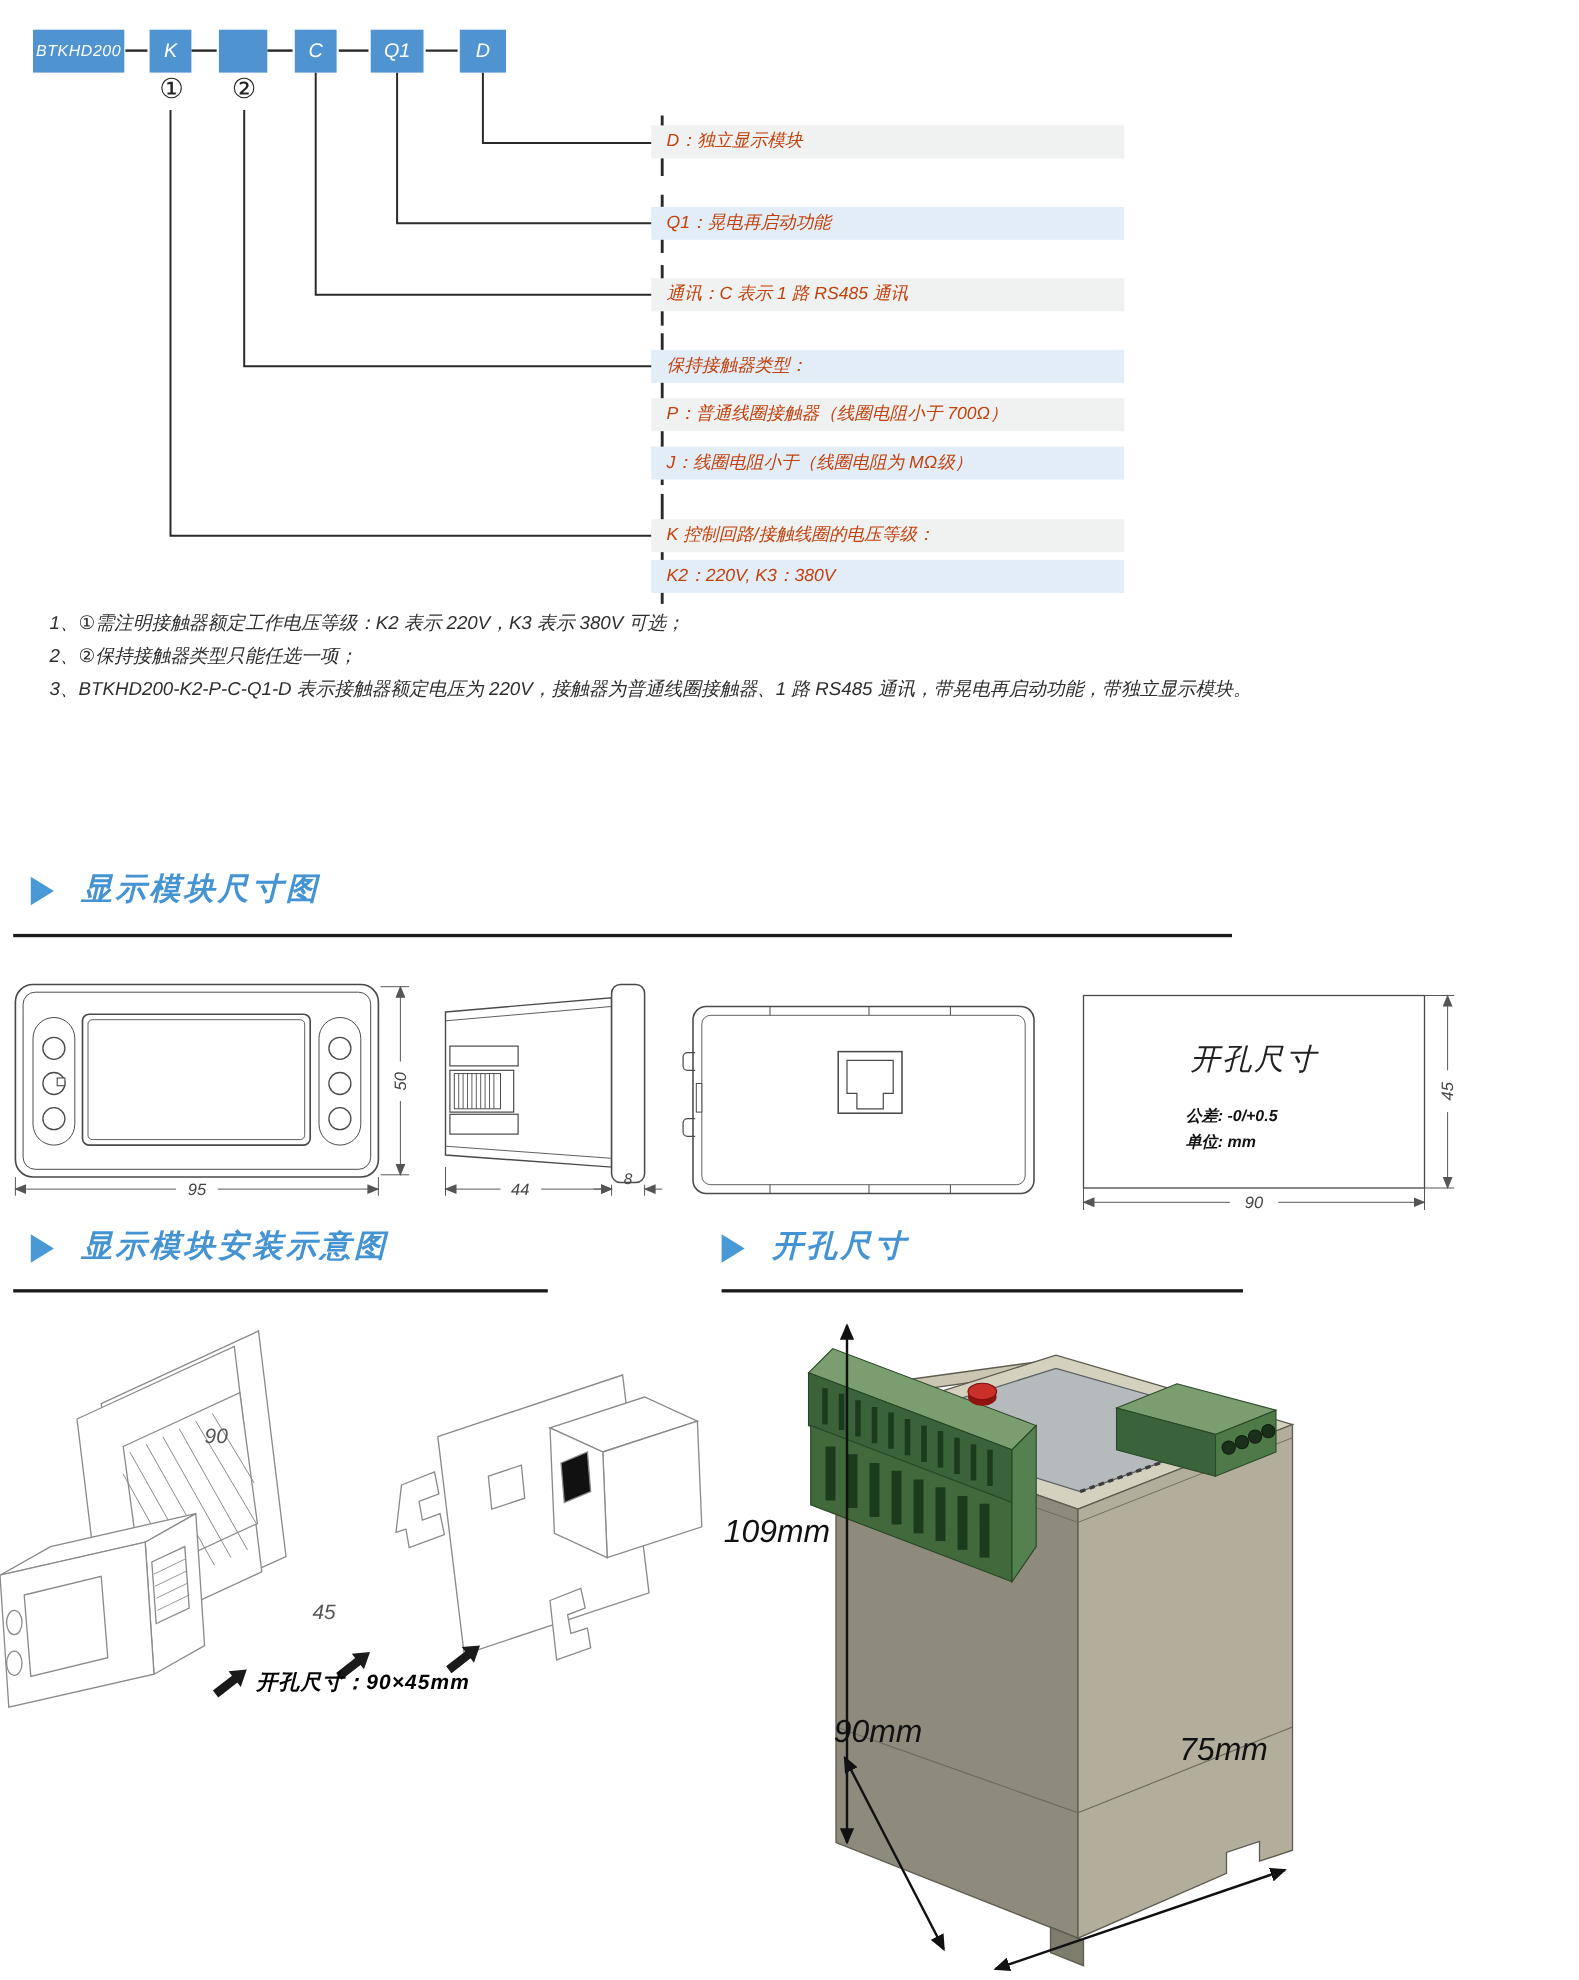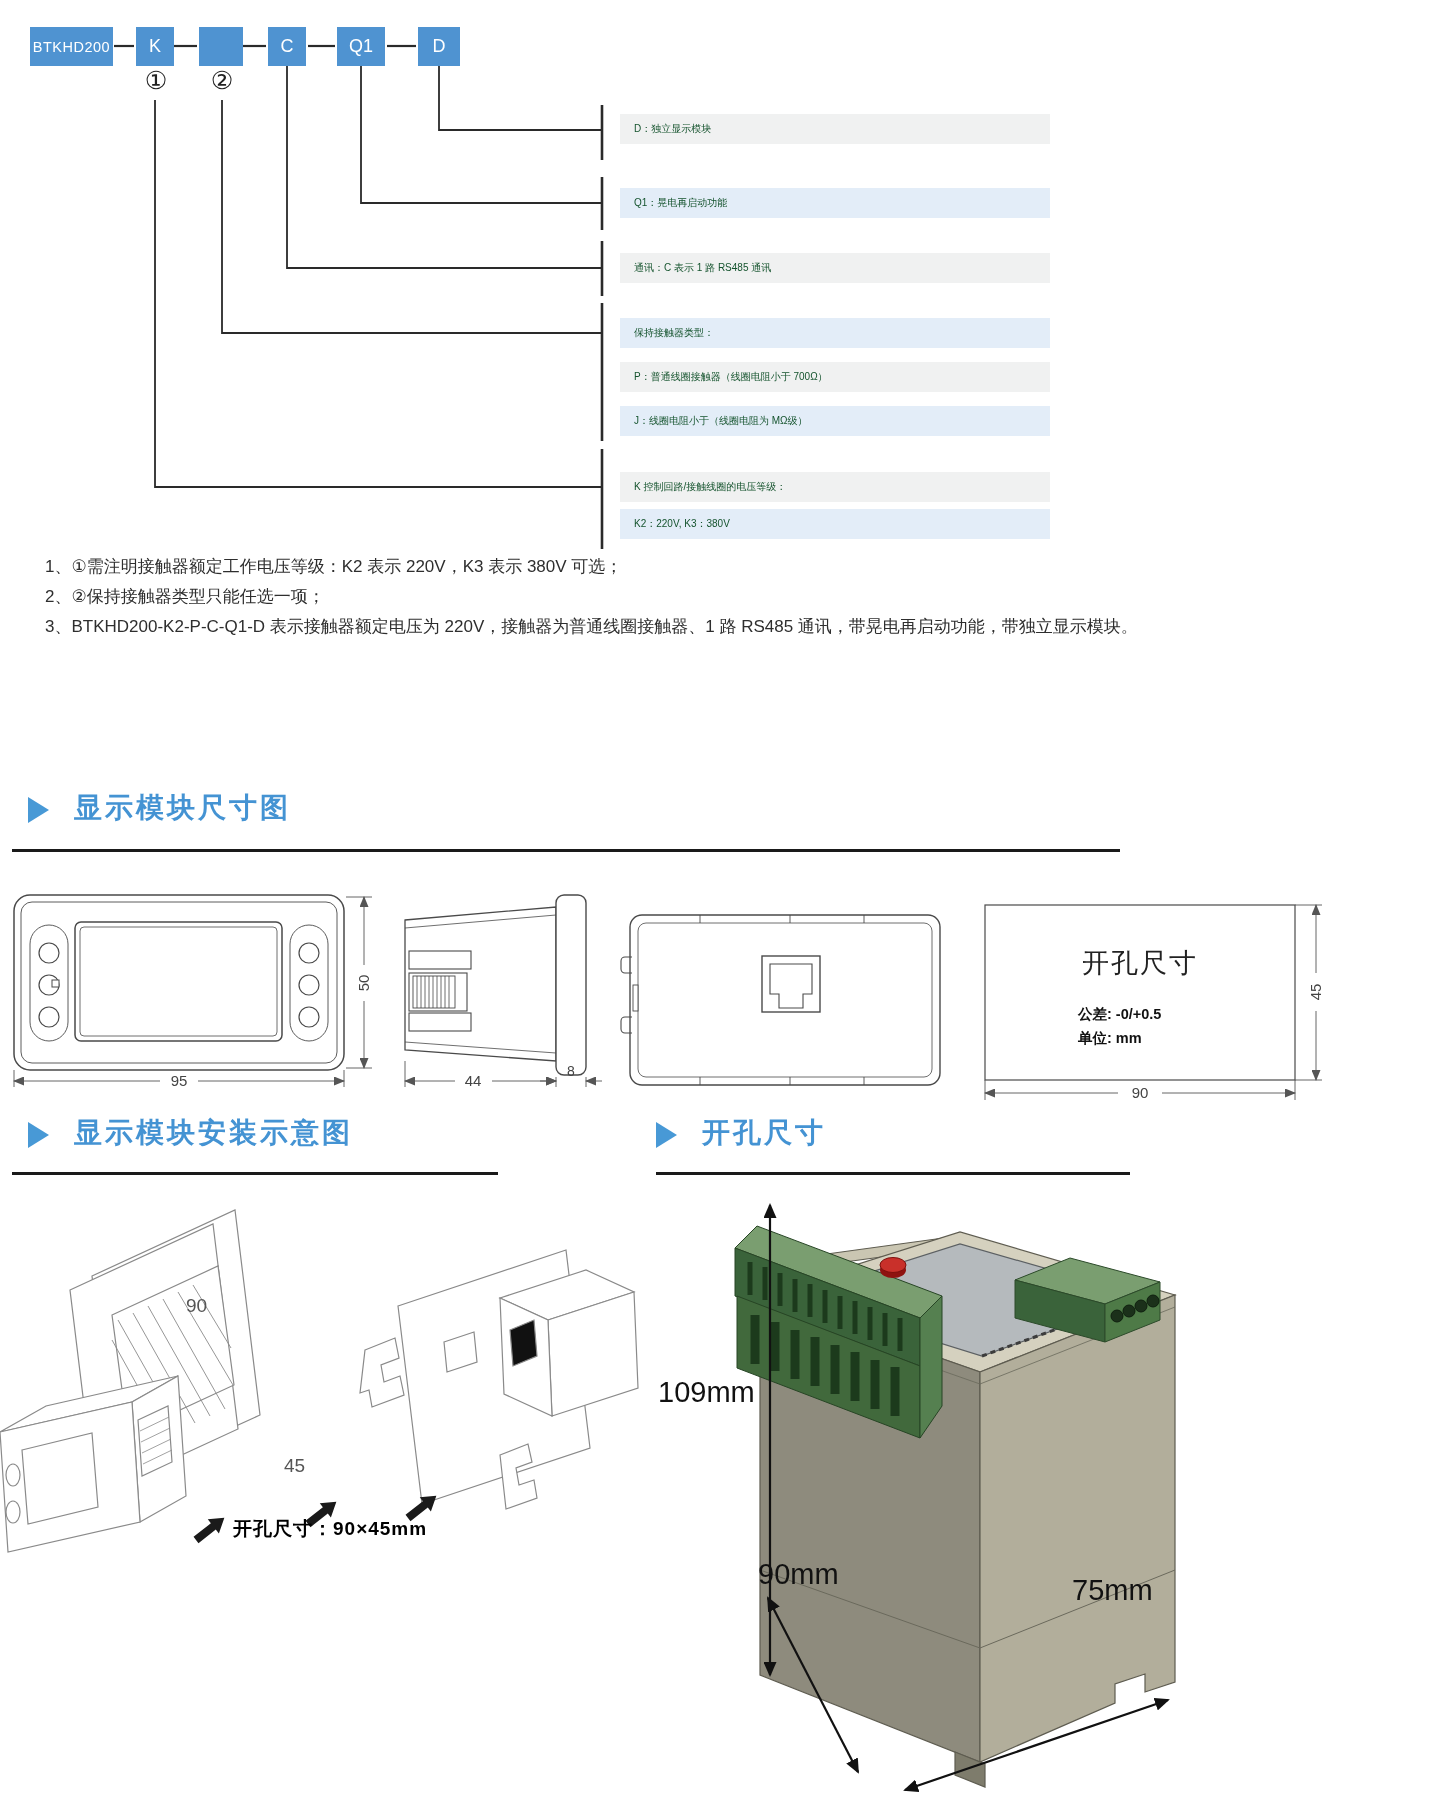--- a/index.html
+++ b/index.html
@@ -4,7 +4,7 @@
 <style>
   html,body{margin:0;padding:0;background:#fff;}
   .page{position:relative;width:1435px;height:1800px;background:#fff;overflow:hidden;
-        font-family:"Liberation Sans","DejaVu Sans",sans-serif;color:#333;}
+        font-family:"Liberation Sans","DejaVu Sans",sans-serif;color:#333;font-style:italic;}
   .abs{position:absolute;}
   
   .mbox{position:absolute;top:27px;height:39px;background:#4f93d1;color:#fff;

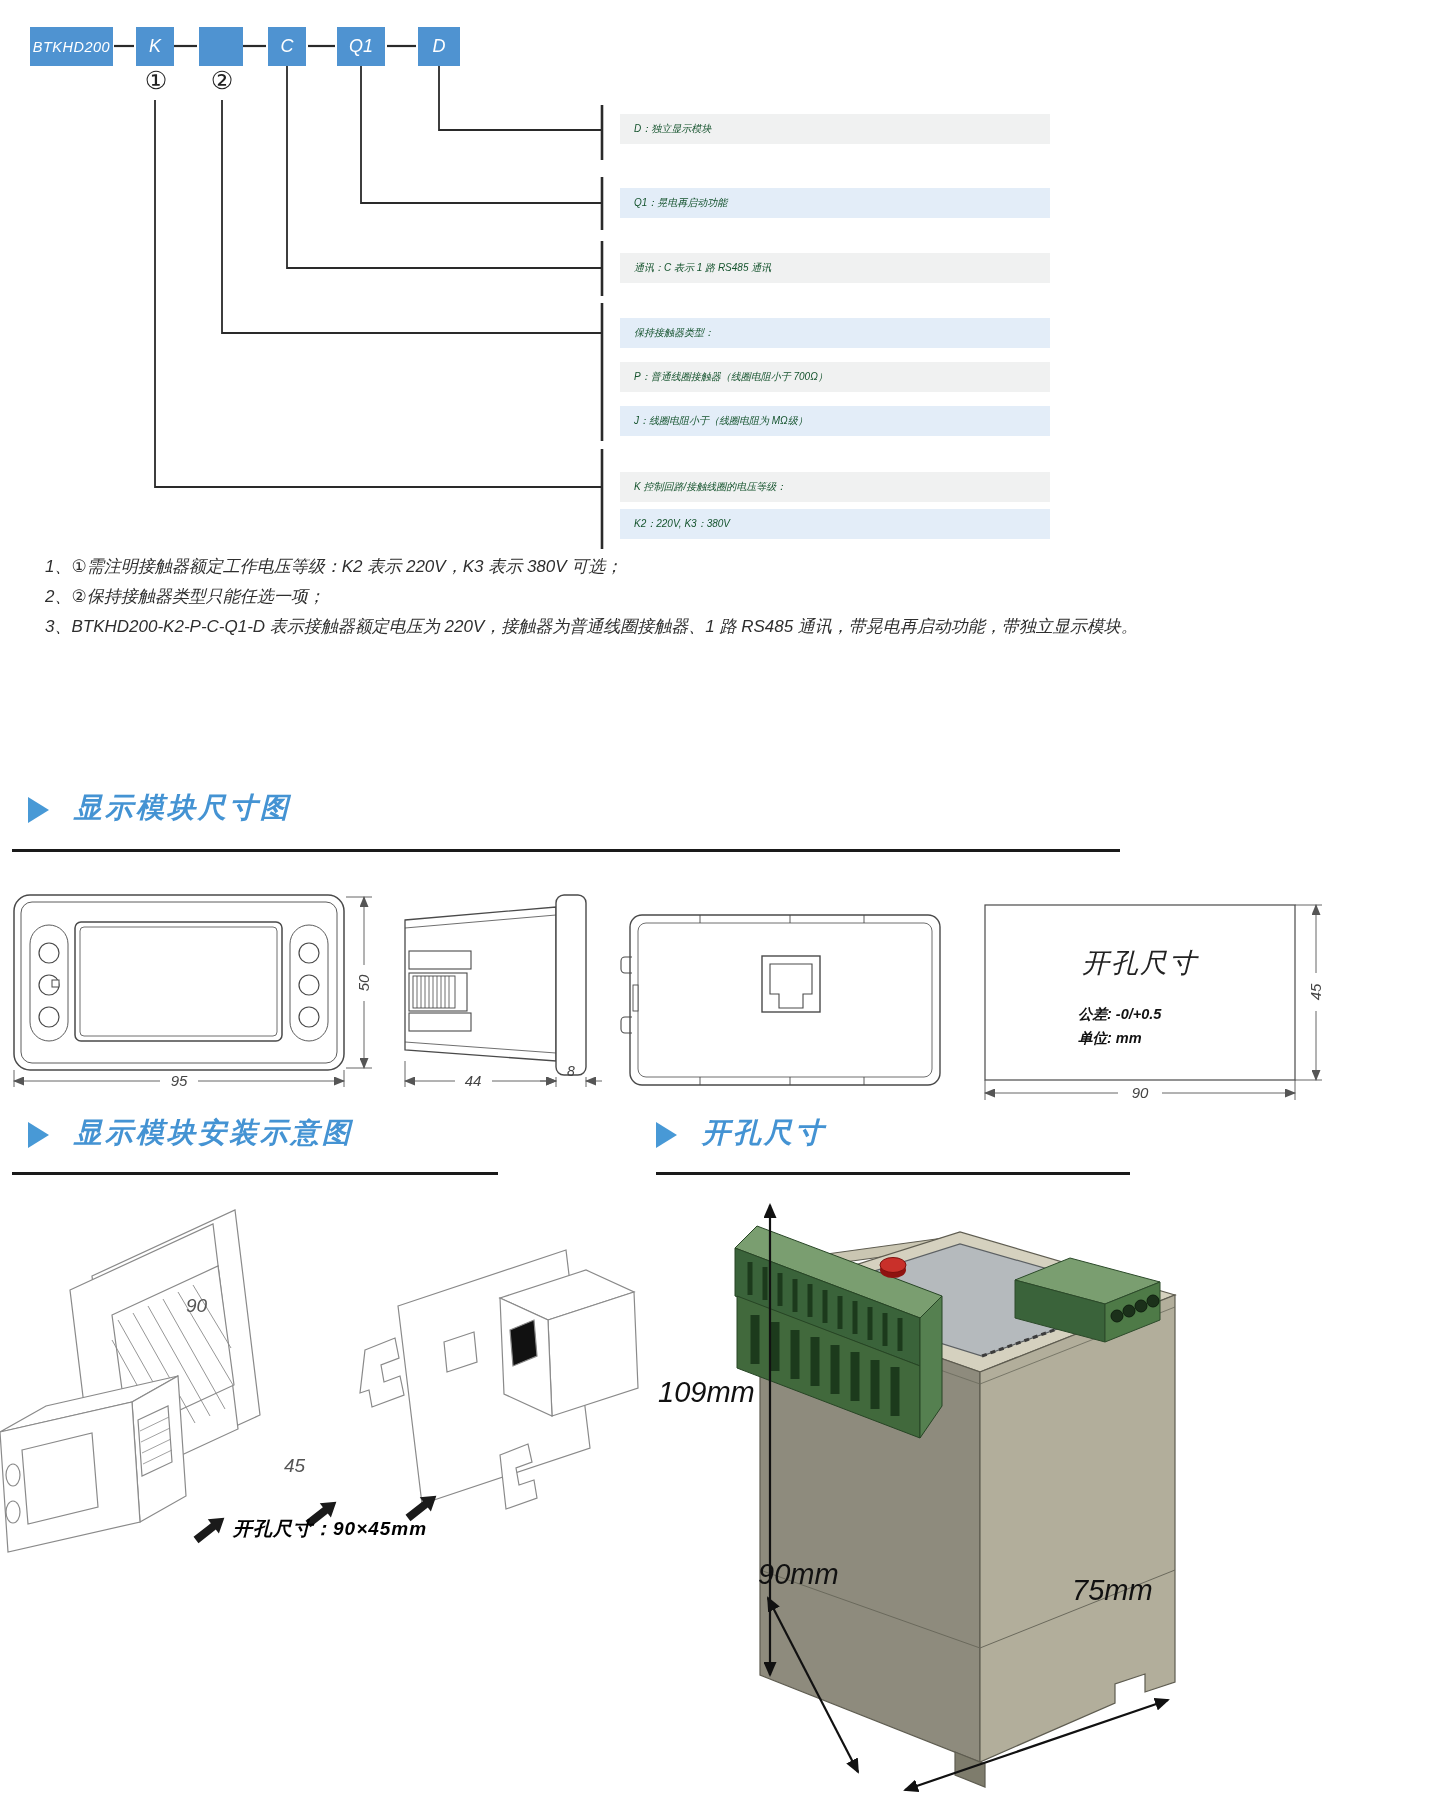--- a/index.html
+++ b/index.html
@@ -12,8 +12,8 @@
   .mbox.small{font-size:14.5px;letter-spacing:0.5px;}
   .marker{position:absolute;top:66px;font-size:25px;color:#222;text-align:center;}
   
-  .callout{position:absolute;left:620px;width:430px;height:30px;line-height:30px;
-           padding-left:14px;font-size:10px;color:#14532d;box-sizing:border-box;white-space:nowrap;}
+  .callout{position:absolute;left:592px;width:430px;height:30px;line-height:30px;
+           padding-left:14px;font-size:16px;color:#c2410c;box-sizing:border-box;white-space:nowrap;}
   .bg-gray{background:#f0f1f1;}
   .bg-blue{background:#e3edf8;}
   

